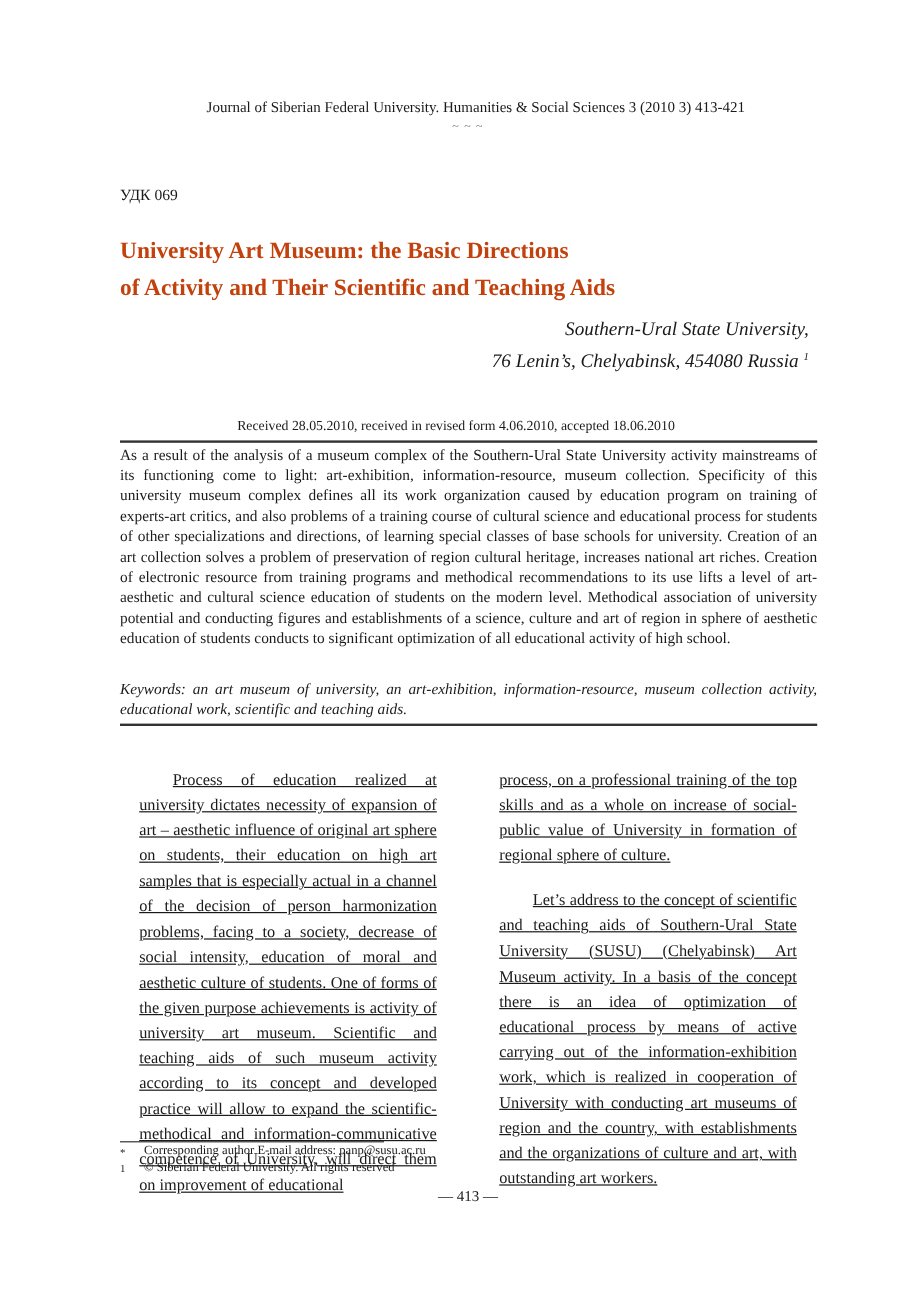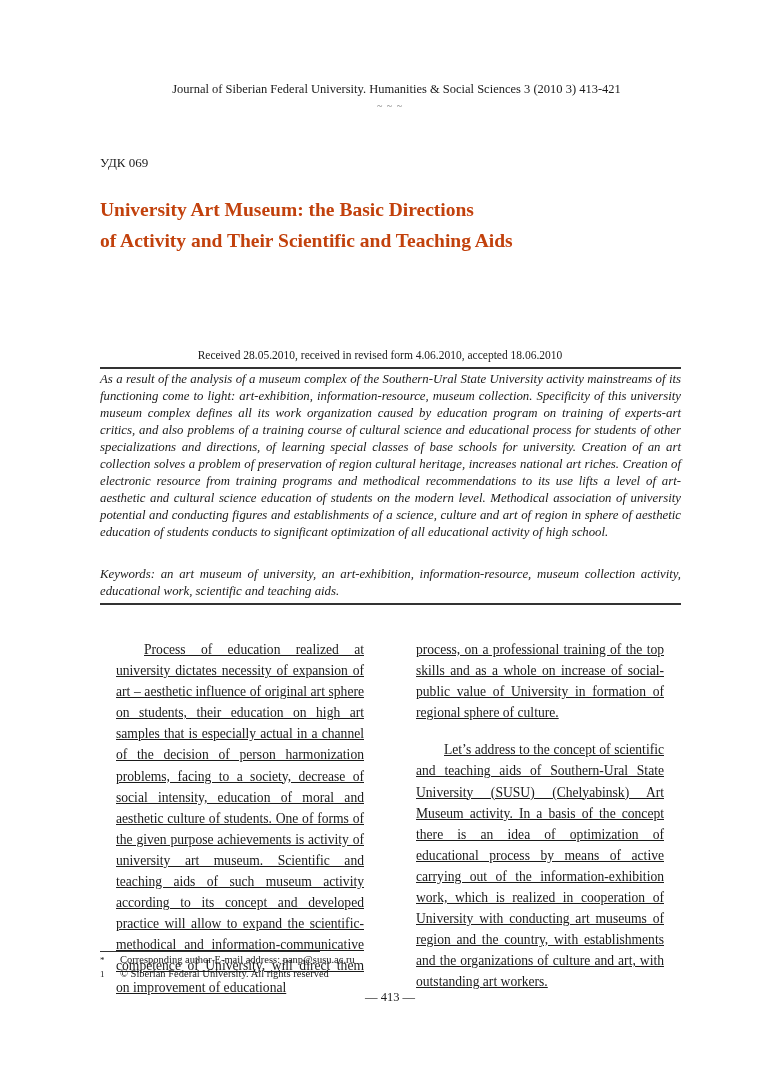--- a/index.html
+++ b/index.html
@@ -45,6 +45,7 @@
 </div>
 
 <div id="authors" class="abs">
+  <div class="aff">Southern-Ural State University,</div>
 </div>
 
 <div id="received" class="abs">Received 28.05.2010, received in revised form 4.06.2010, accepted 18.06.2010</div>

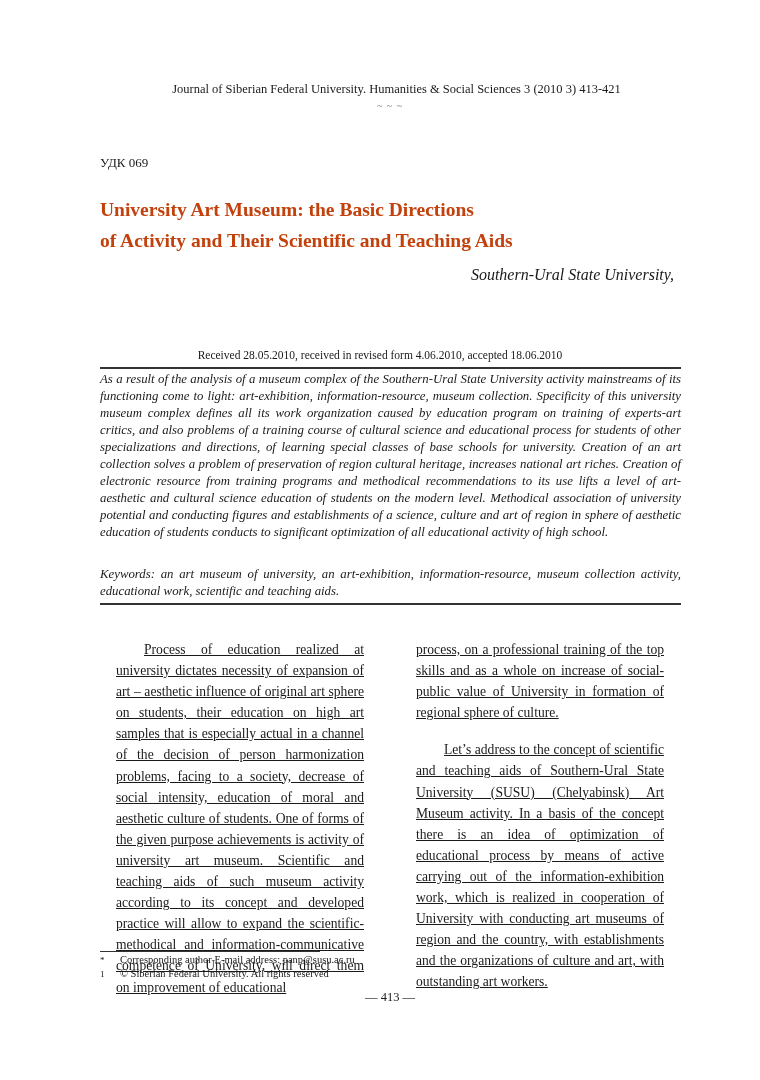--- a/index.html
+++ b/index.html
@@ -46,6 +46,7 @@
 
 <div id="authors" class="abs">
   <div class="aff">Southern-Ural State University,</div>
+  <div class="aff"><span>76 Lenin’s, Chelyabinsk, 454080 Russia</span> <sup>1</sup></div>
 </div>
 
 <div id="received" class="abs">Received 28.05.2010, received in revised form 4.06.2010, accepted 18.06.2010</div>

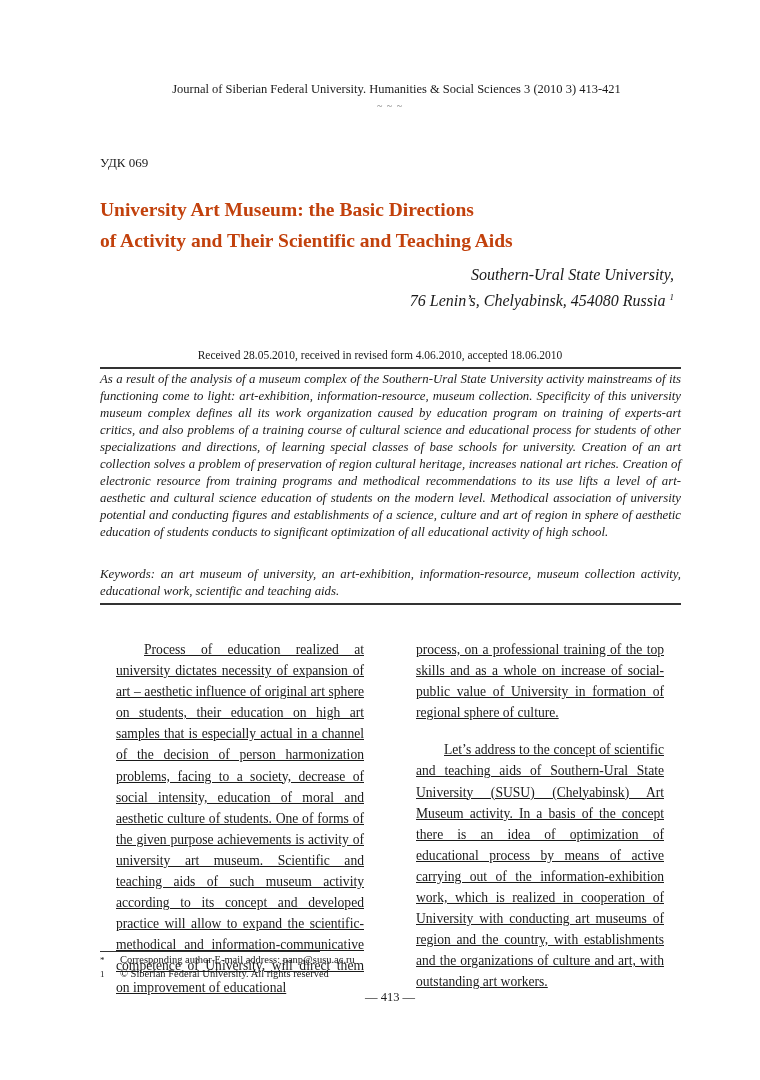--- a/index.html
+++ b/index.html
@@ -18,7 +18,7 @@
   .rule { left: 100px; width: 581px; height: 1.5px; background: #333; }
   #rule-top { top: 367px; }
   #rule-bottom { top: 603px; }
-  #abstract { top: 371px; left: 100px; width: 581px; font-size: 12.8px; font-style: italic; line-height: 17px; text-align: justify; }
+  #abstract { top: 371px; left: 100px; width: 581px; font-size: 12.8px; line-height: 17px; text-align: justify; }
   #keywords { top: 566px; left: 100px; width: 581px; font-size: 12.8px; font-style: italic; line-height: 17px; text-align: justify; }
   .col { top: 623px; width: 280px; font-size: 13.6px; line-height: 21.1px; text-align: justify; }
   .col p { margin: 16px; text-decoration: underline; }

